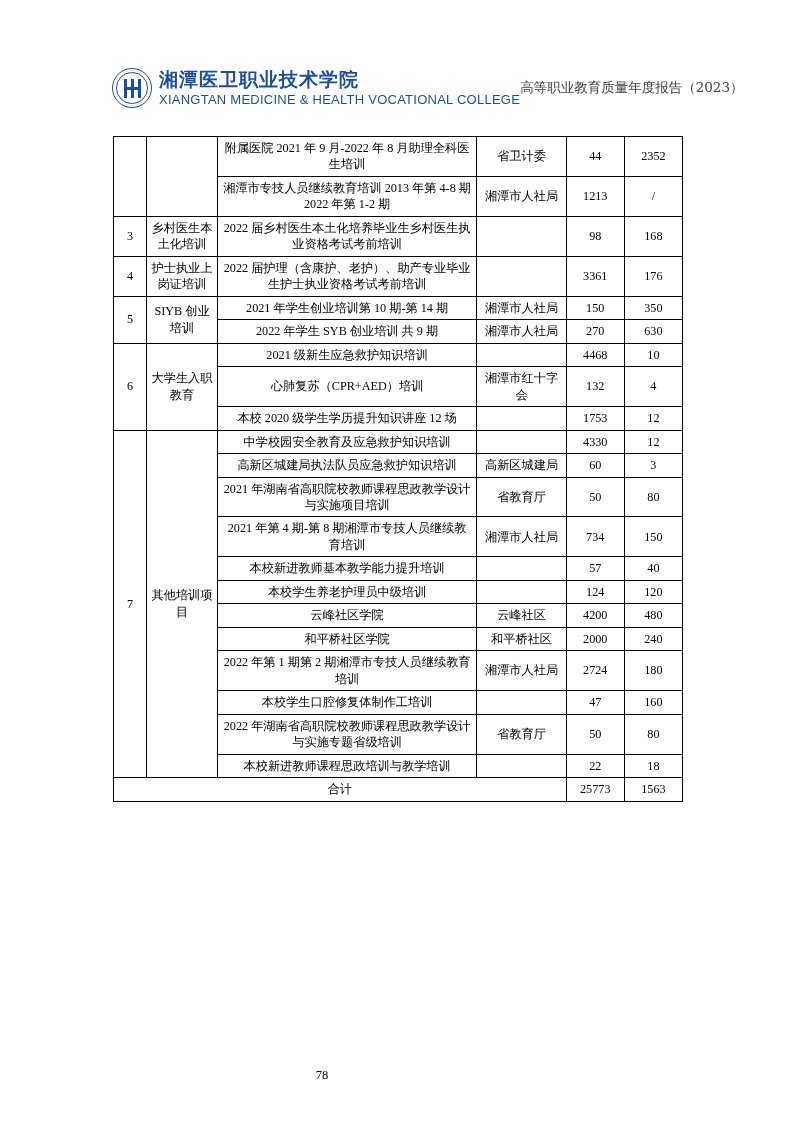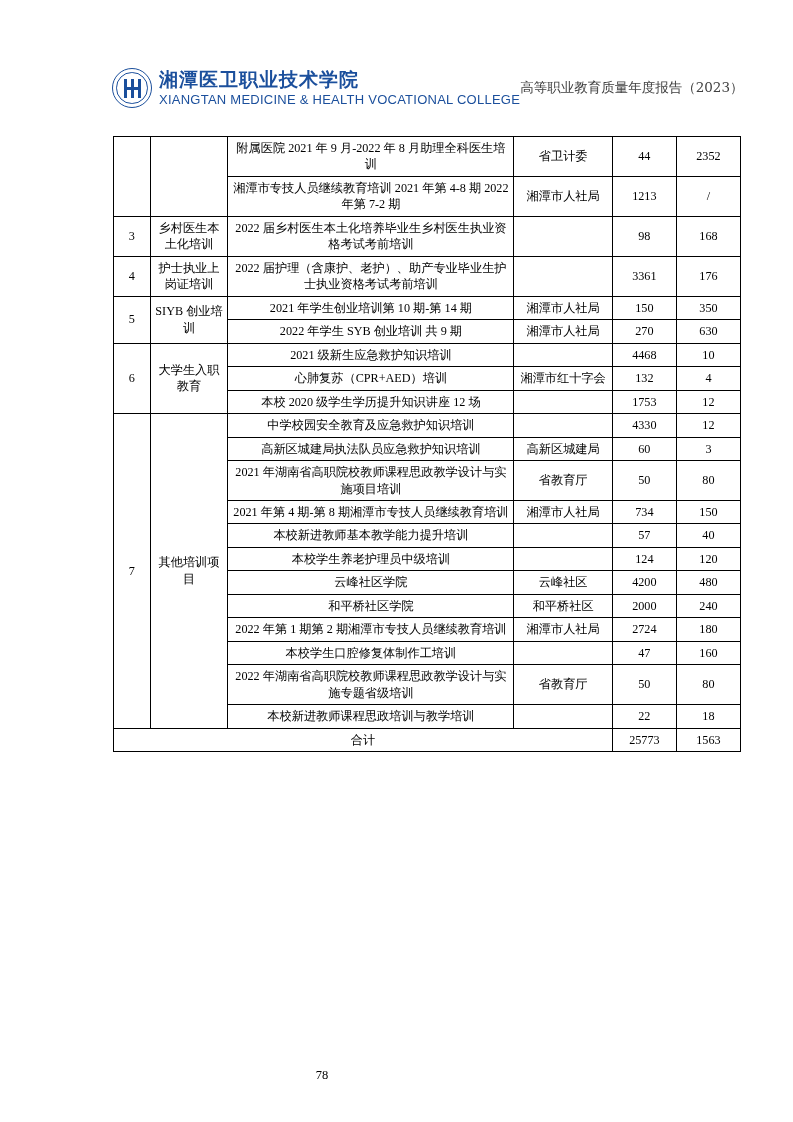--- a/index.html
+++ b/index.html
@@ -90,7 +90,7 @@
     position: absolute;
     top: 136px;
     left: 113px;
-    width: 628px;
+    width: 570px;
     border-collapse: collapse;
     table-layout: fixed;
     font-size: 12.2px;

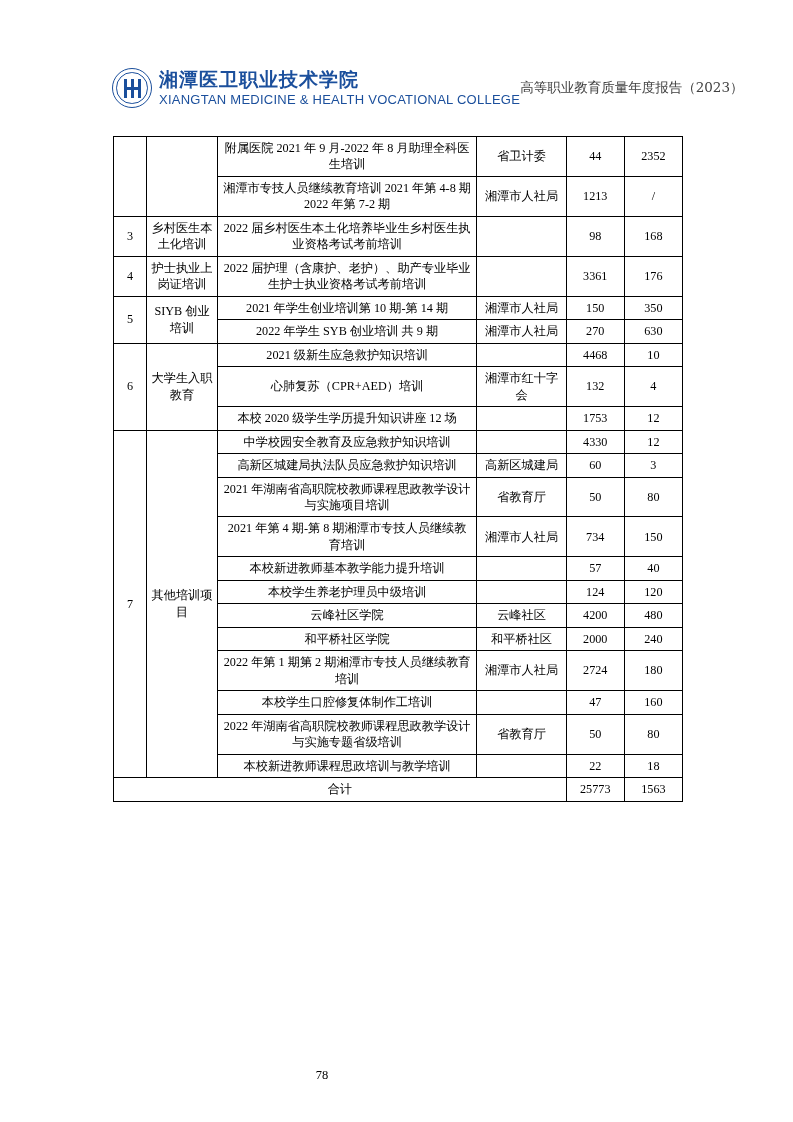--- a/index.html
+++ b/index.html
@@ -159,7 +159,7 @@
       </tr>
 
       <tr>
-        <td class="name">湘潭市专技人员继续教育培训 2021 年第 4-8 期 2022 年第 7-2 期</td>
+        <td class="name">湘潭市专技人员继续教育培训 2013 年第 4-8 期 2022 年第 1-2 期</td>
         <td>湘潭市人社局</td>
         <td>1213</td>
         <td>/</td>

